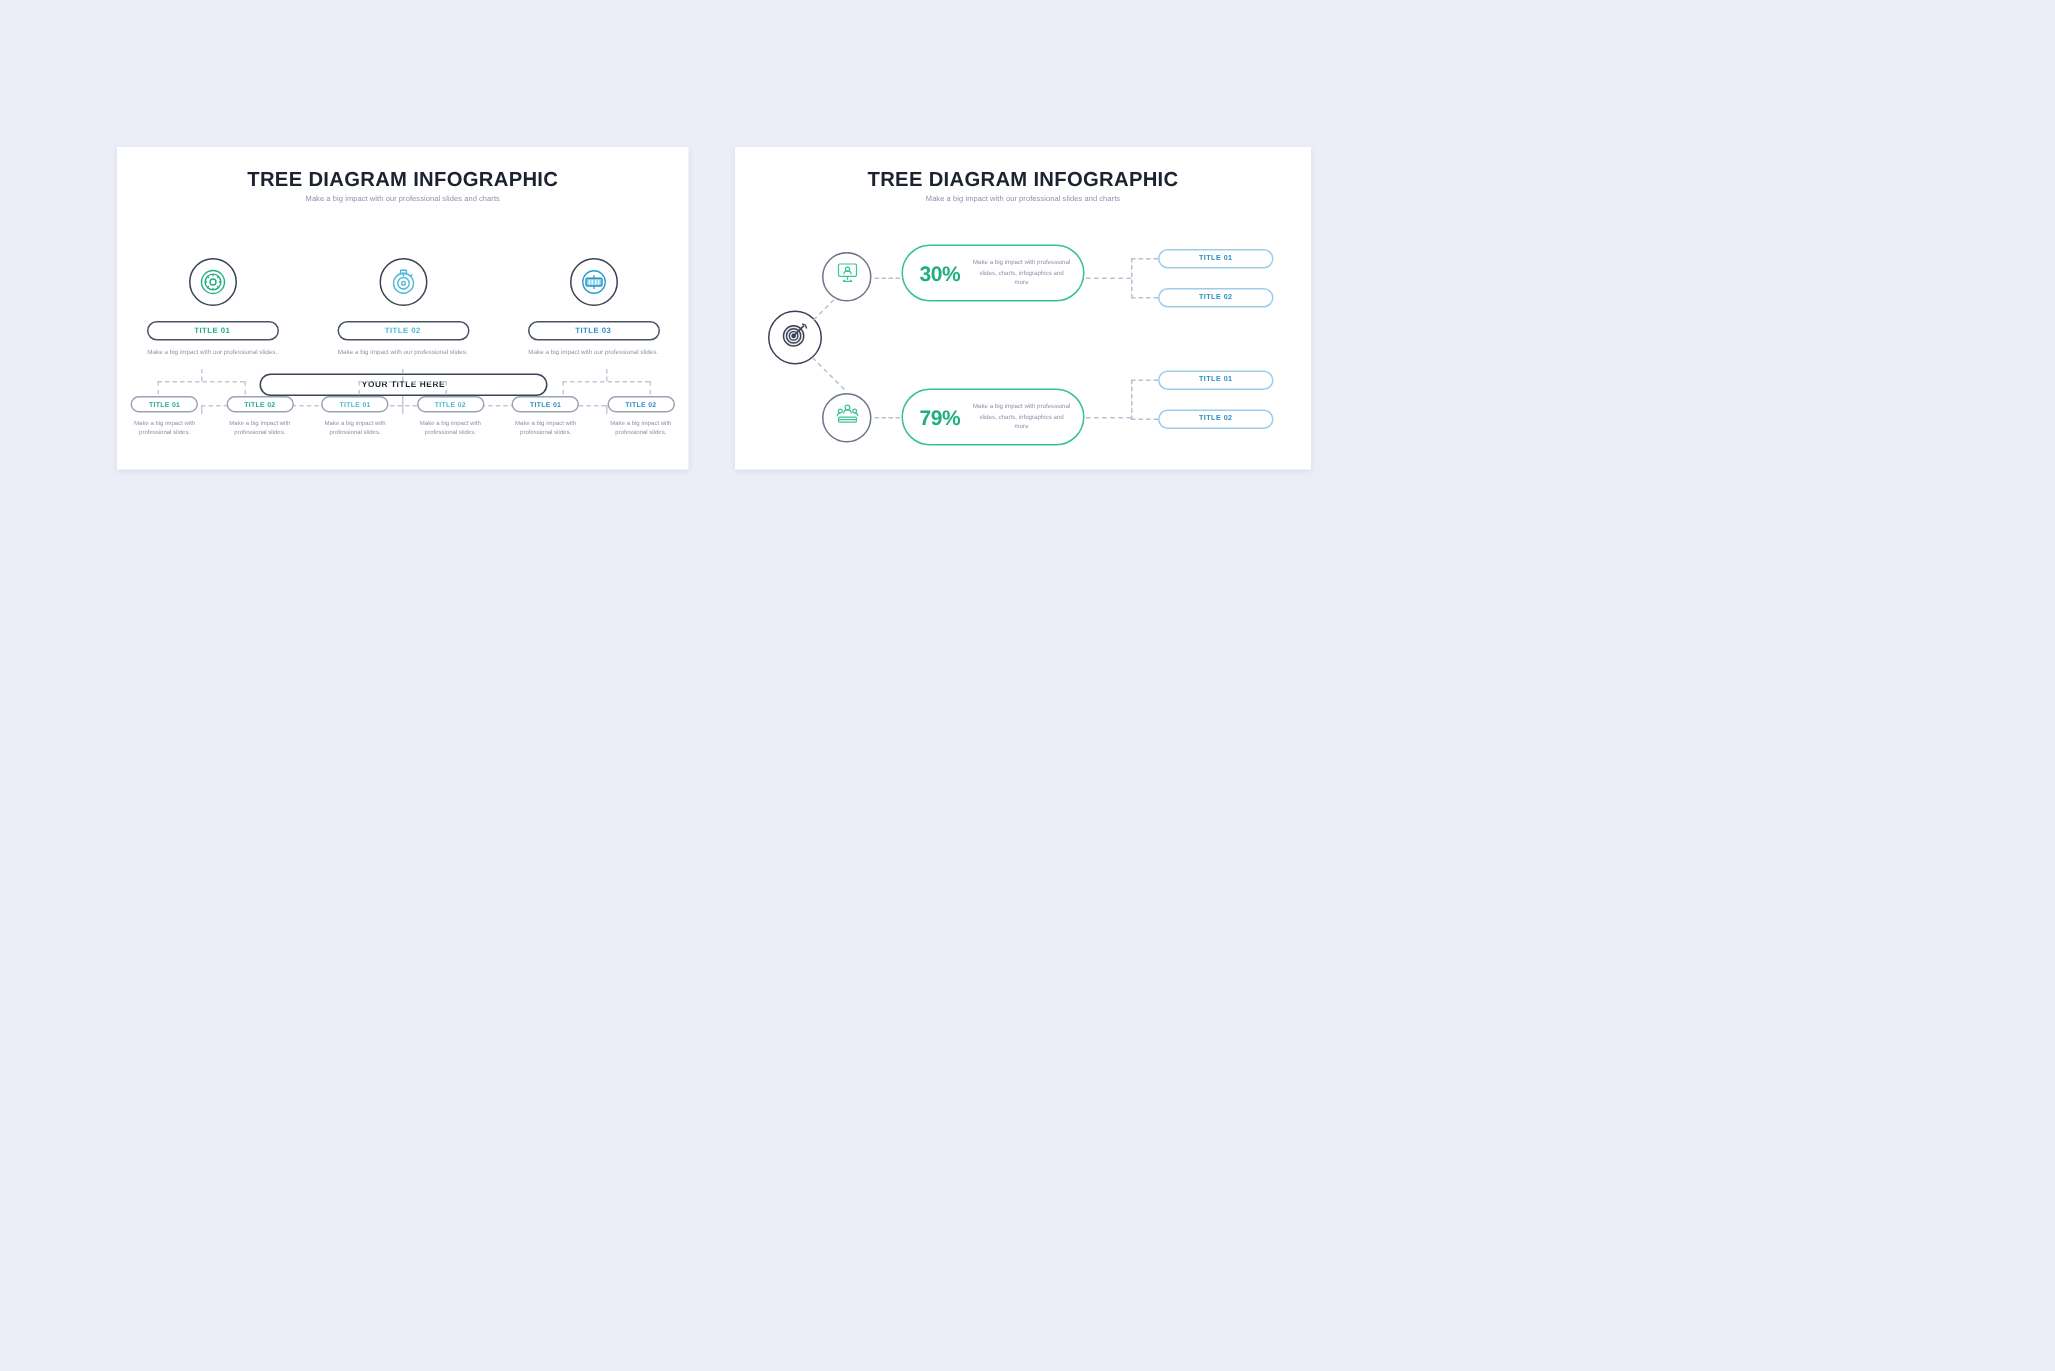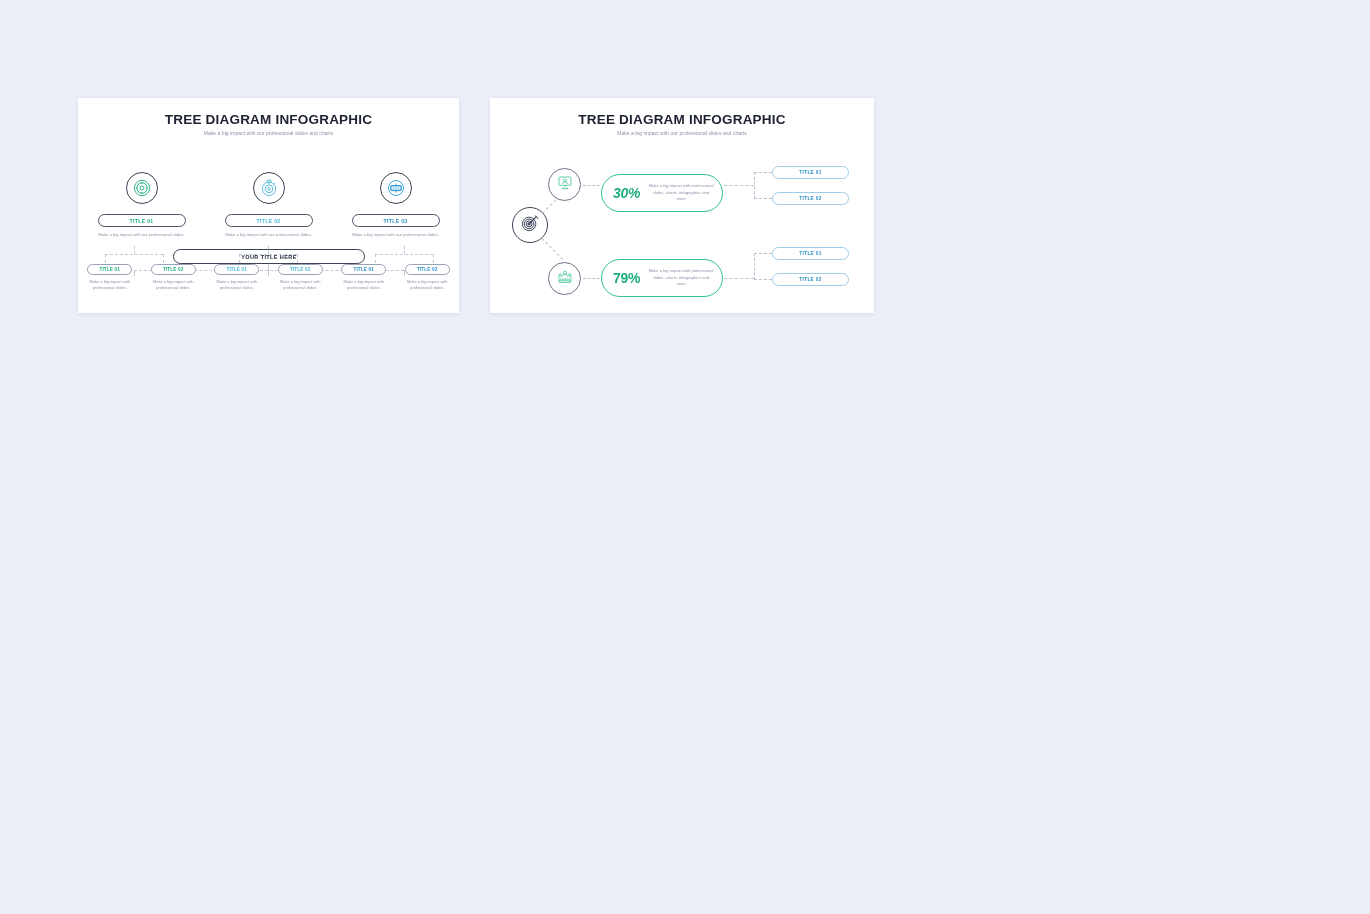--- a/index.html
+++ b/index.html
@@ -136,7 +136,7 @@
     background: #fff;
     display: flex; align-items: center;
   }
-  #stat-1 { left: 111px; top: 76px; width: 122px; font-style: italic; }
+  #stat-1 { left: 111px; top: 65px; width: 122px; }
   #stat-2 { left: 111px; top: 161px; width: 122px; }
   .stat-pct {
     font-size: 14px; font-weight: bold; color: #1fae7e;

